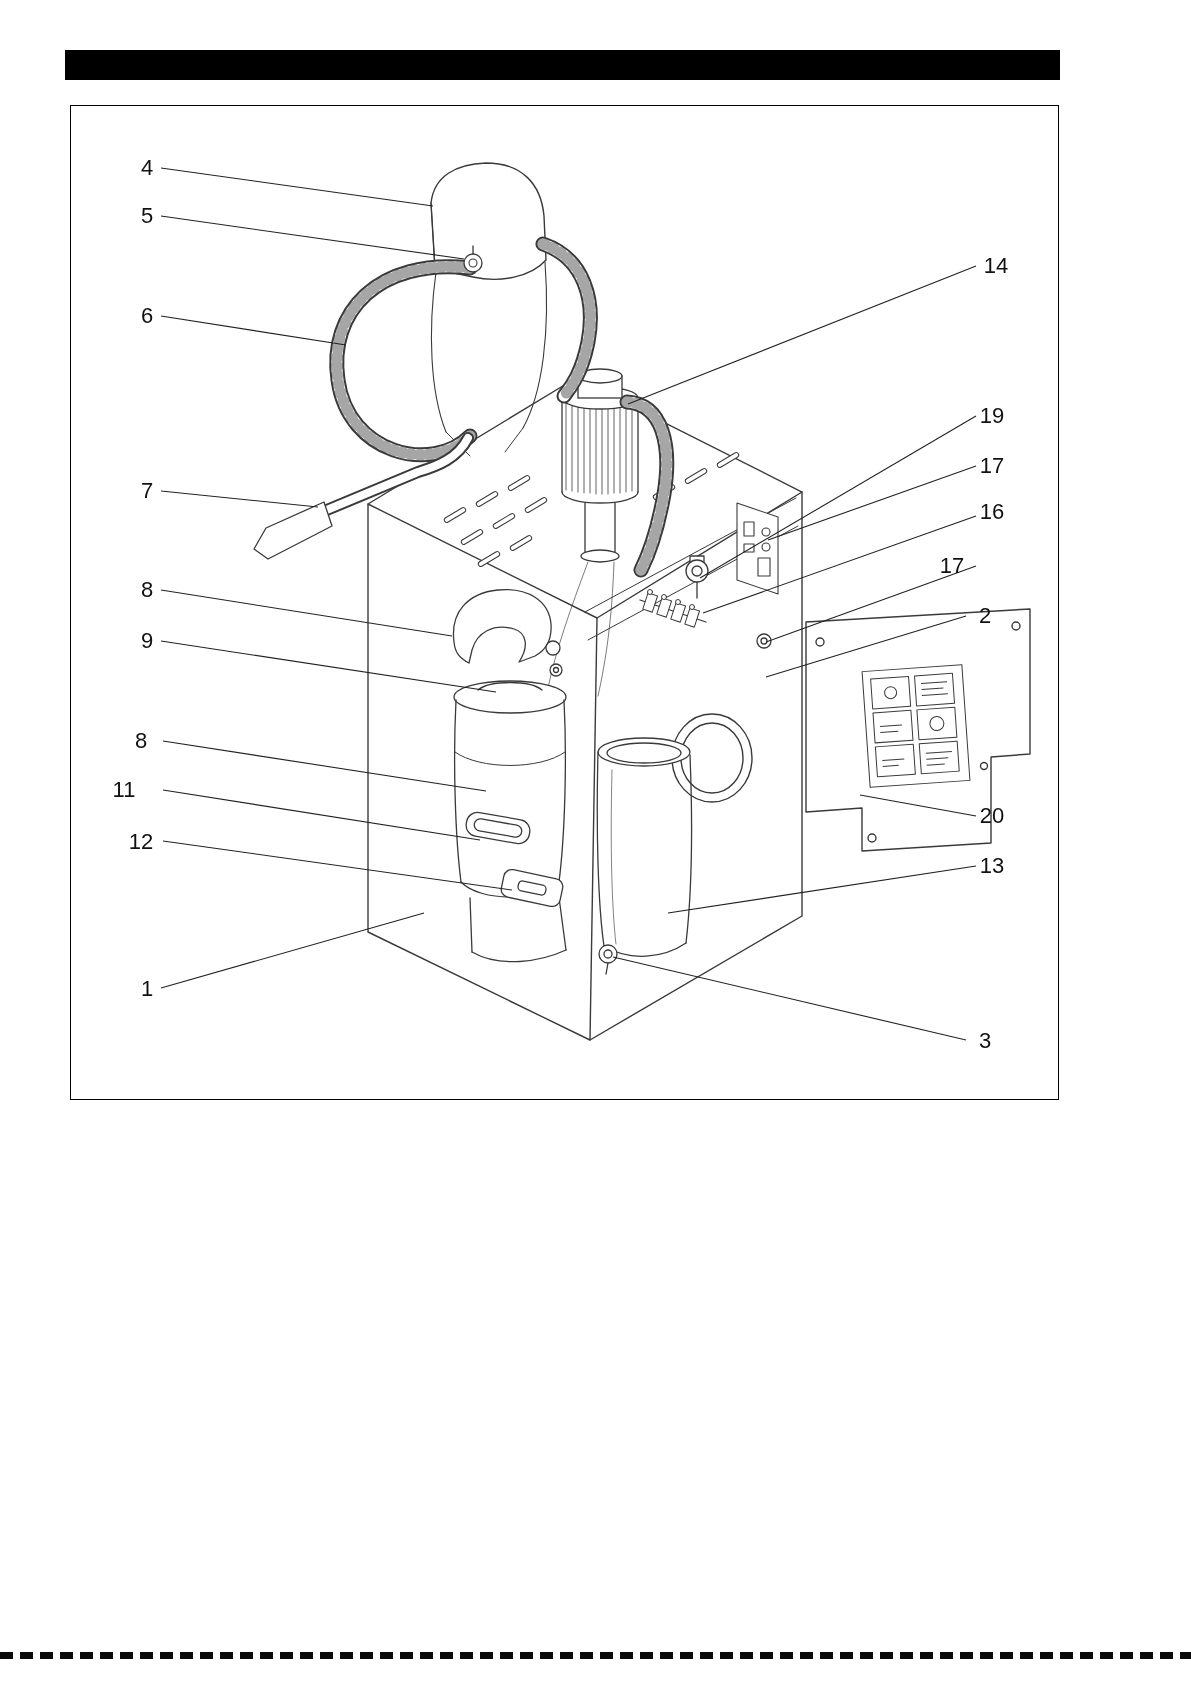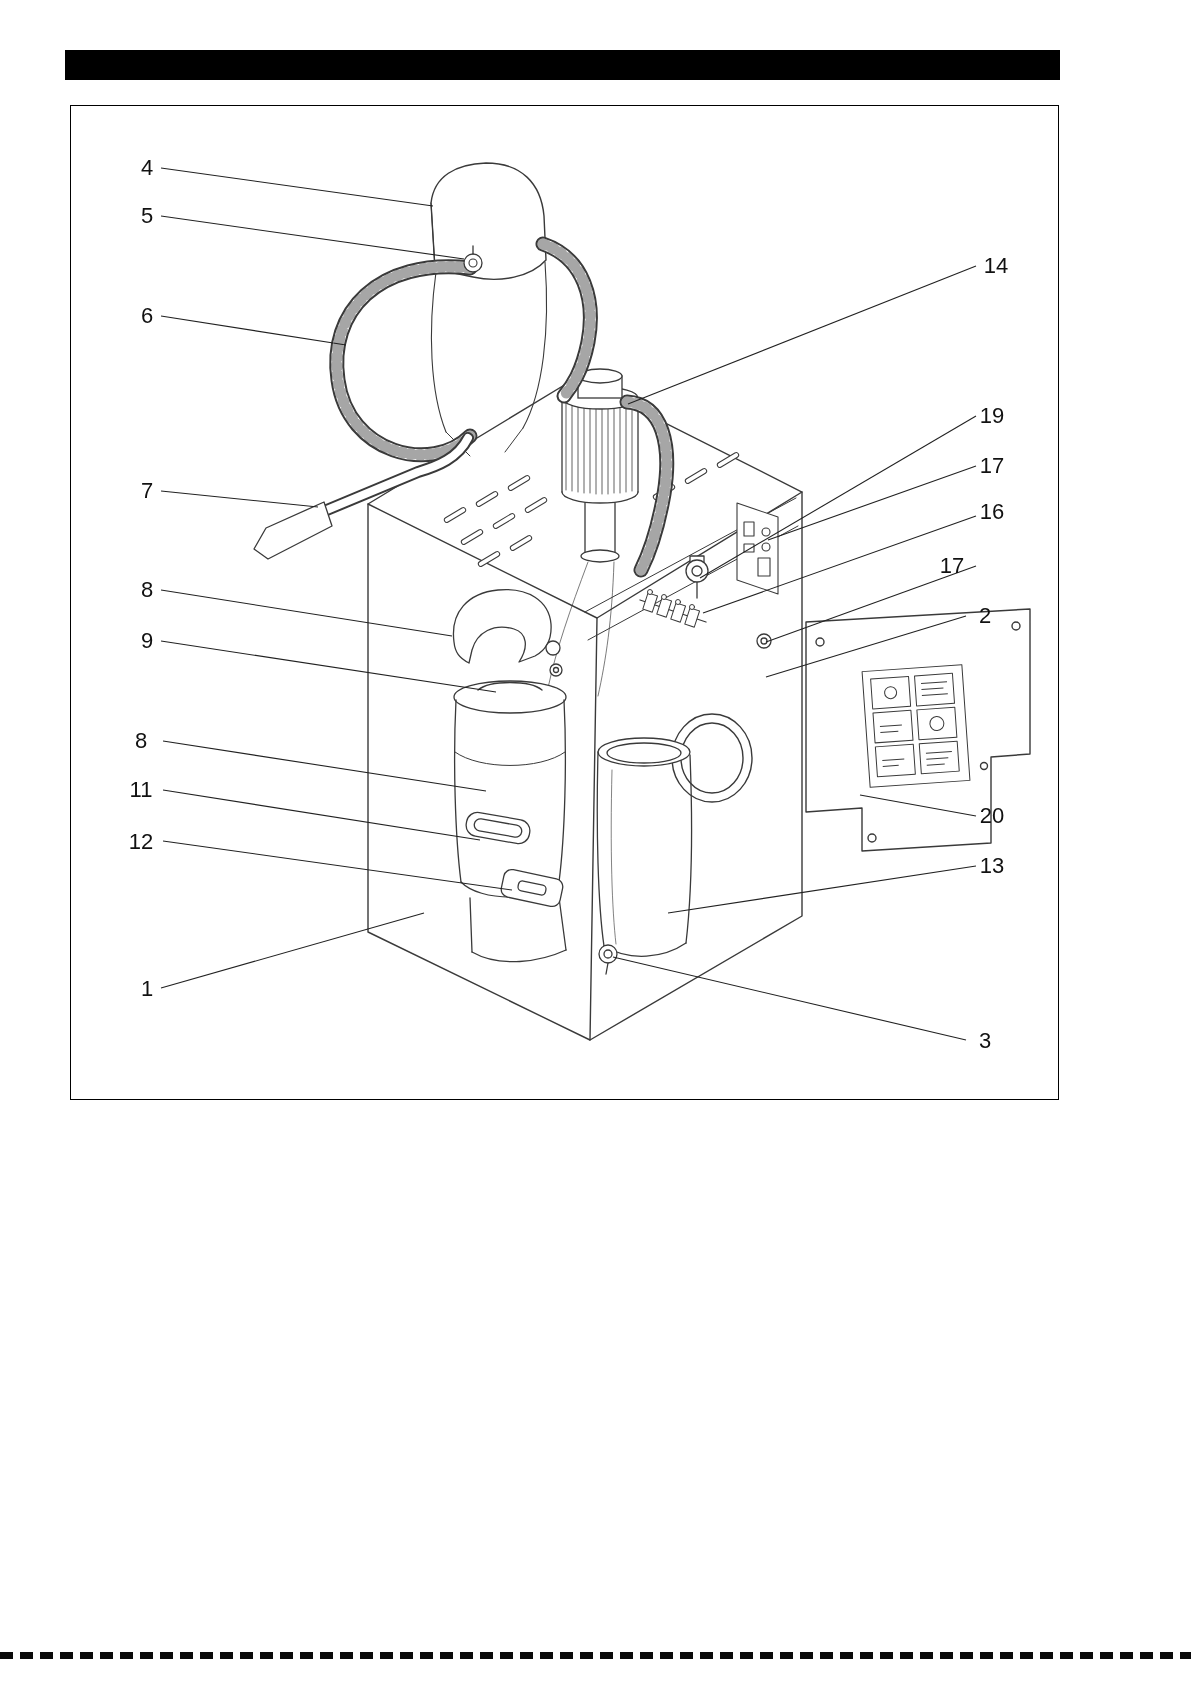--- a/index.html
+++ b/index.html
@@ -249,7 +249,7 @@
   <div class="callout" style="left:147px;top:590px">8</div>
   <div class="callout" style="left:147px;top:641px">9</div>
   <div class="callout" style="left:141px;top:741px">8</div>
-  <div class="callout" style="left:141px;top:790px">11</div>
+  <div class="callout" style="left:124px;top:790px">11</div>
   <div class="callout" style="left:141px;top:842px">12</div>
   <div class="callout" style="left:147px;top:989px">1</div>
   <div class="callout" style="left:996px;top:266px">14</div>

